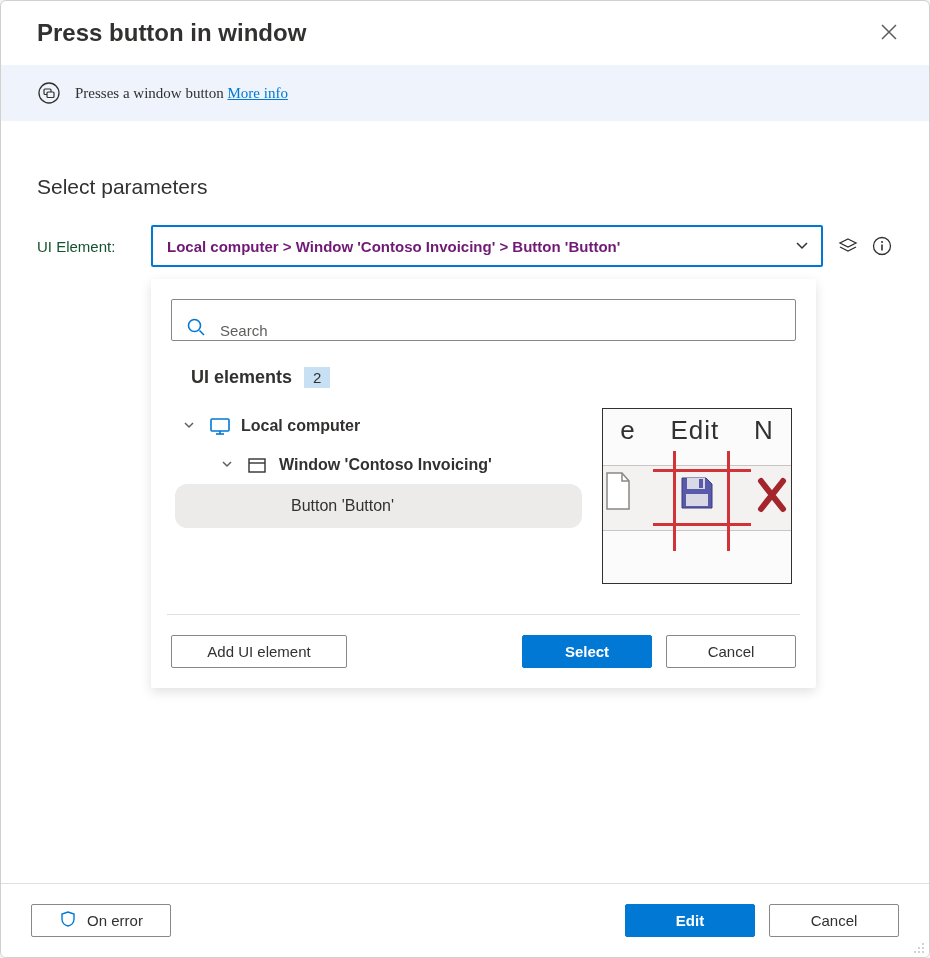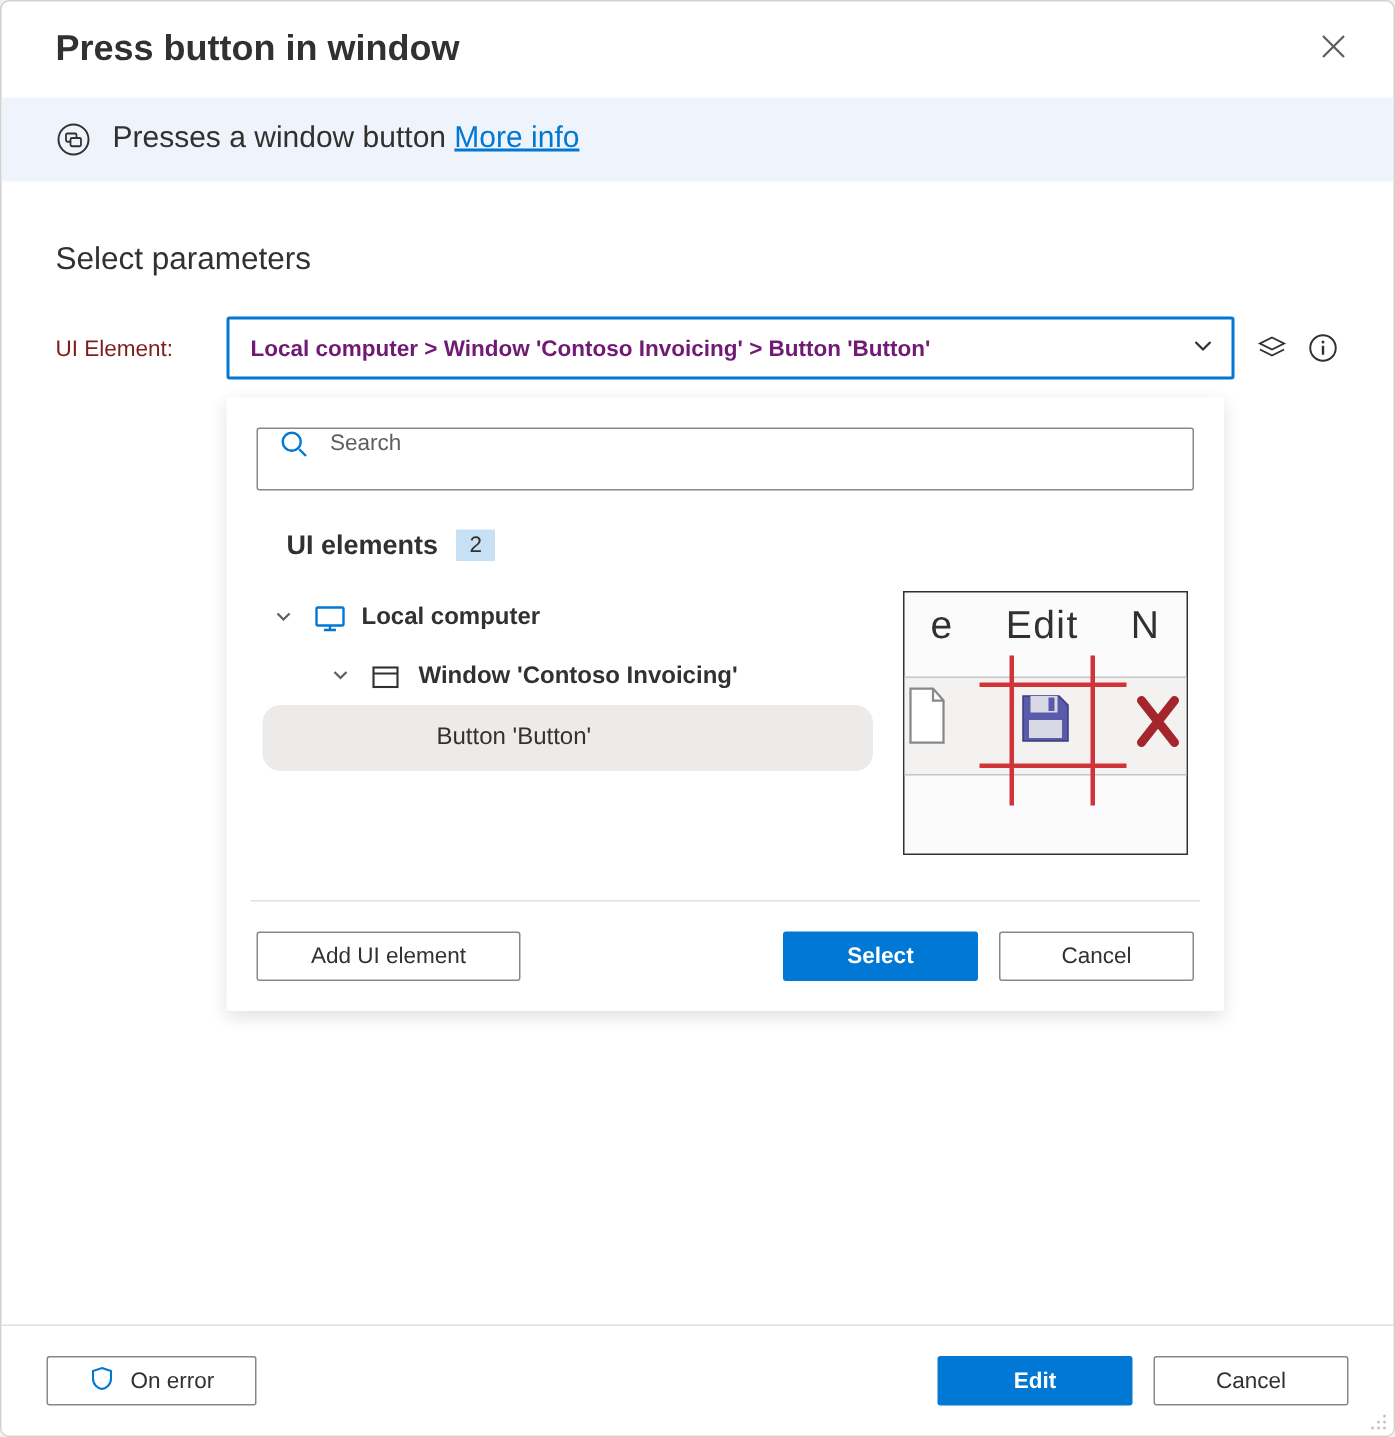--- a/index.html
+++ b/index.html
@@ -31,8 +31,9 @@
   .info-bar {
     background: #eff3fb;
     padding: 16px 36px;
-    display: flex; align-items: flex-start; gap: 14px;
-    font-size: 20px;
+    display: flex; align-items: center; gap: 14px;
+    font-size: 15px;
+    font-family: Liberation Serif, serif;
   }
   .info-icon-wrap {
     width: 24px; height: 24px; display:flex; align-items:center; justify-content:center;

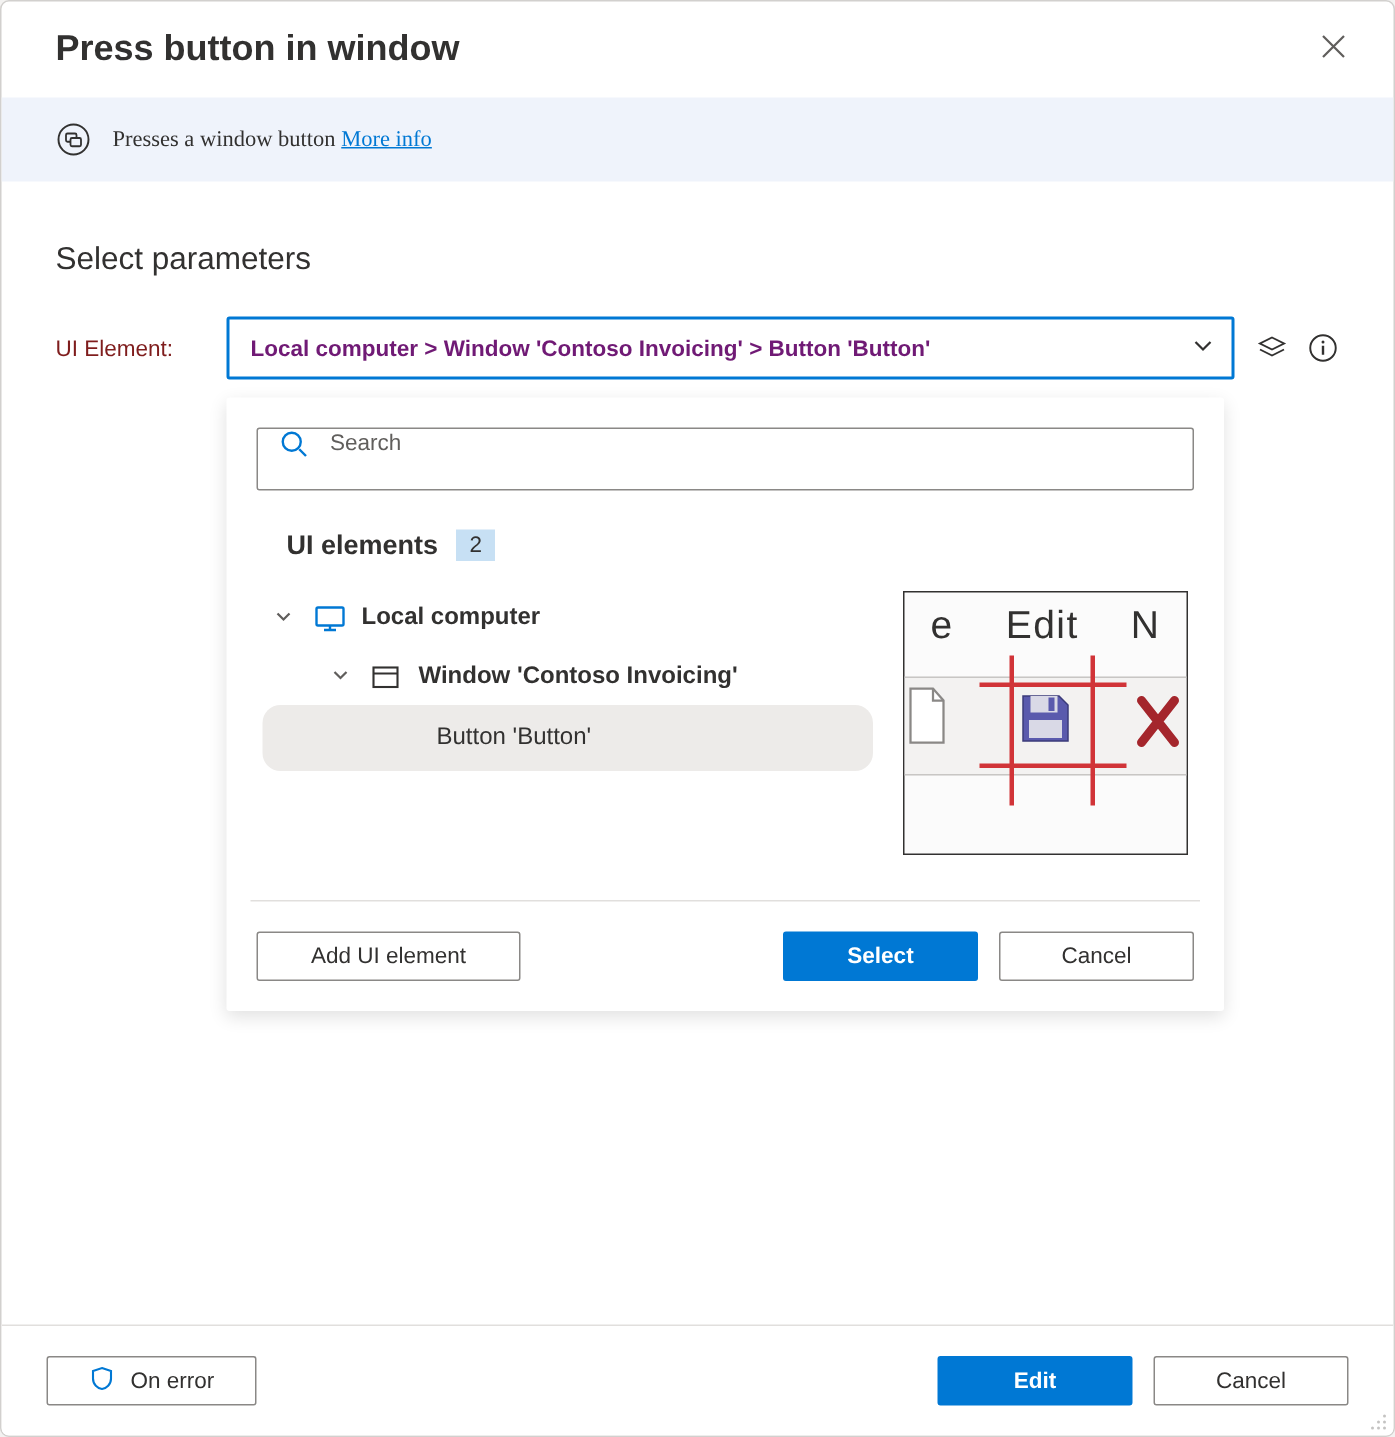--- a/index.html
+++ b/index.html
@@ -43,7 +43,7 @@
 
   
   .body { flex: 1; padding: 24px 36px 0 36px; }
-  .section-title { font-size: 21px; font-weight: 400; margin: 16px 0 26px 0; }
+  .section-title { font-size: 21px; font-weight: 400; margin: 30px 0 26px 0; }
 
   .param-row {
     display: flex; align-items: center; gap: 14px;

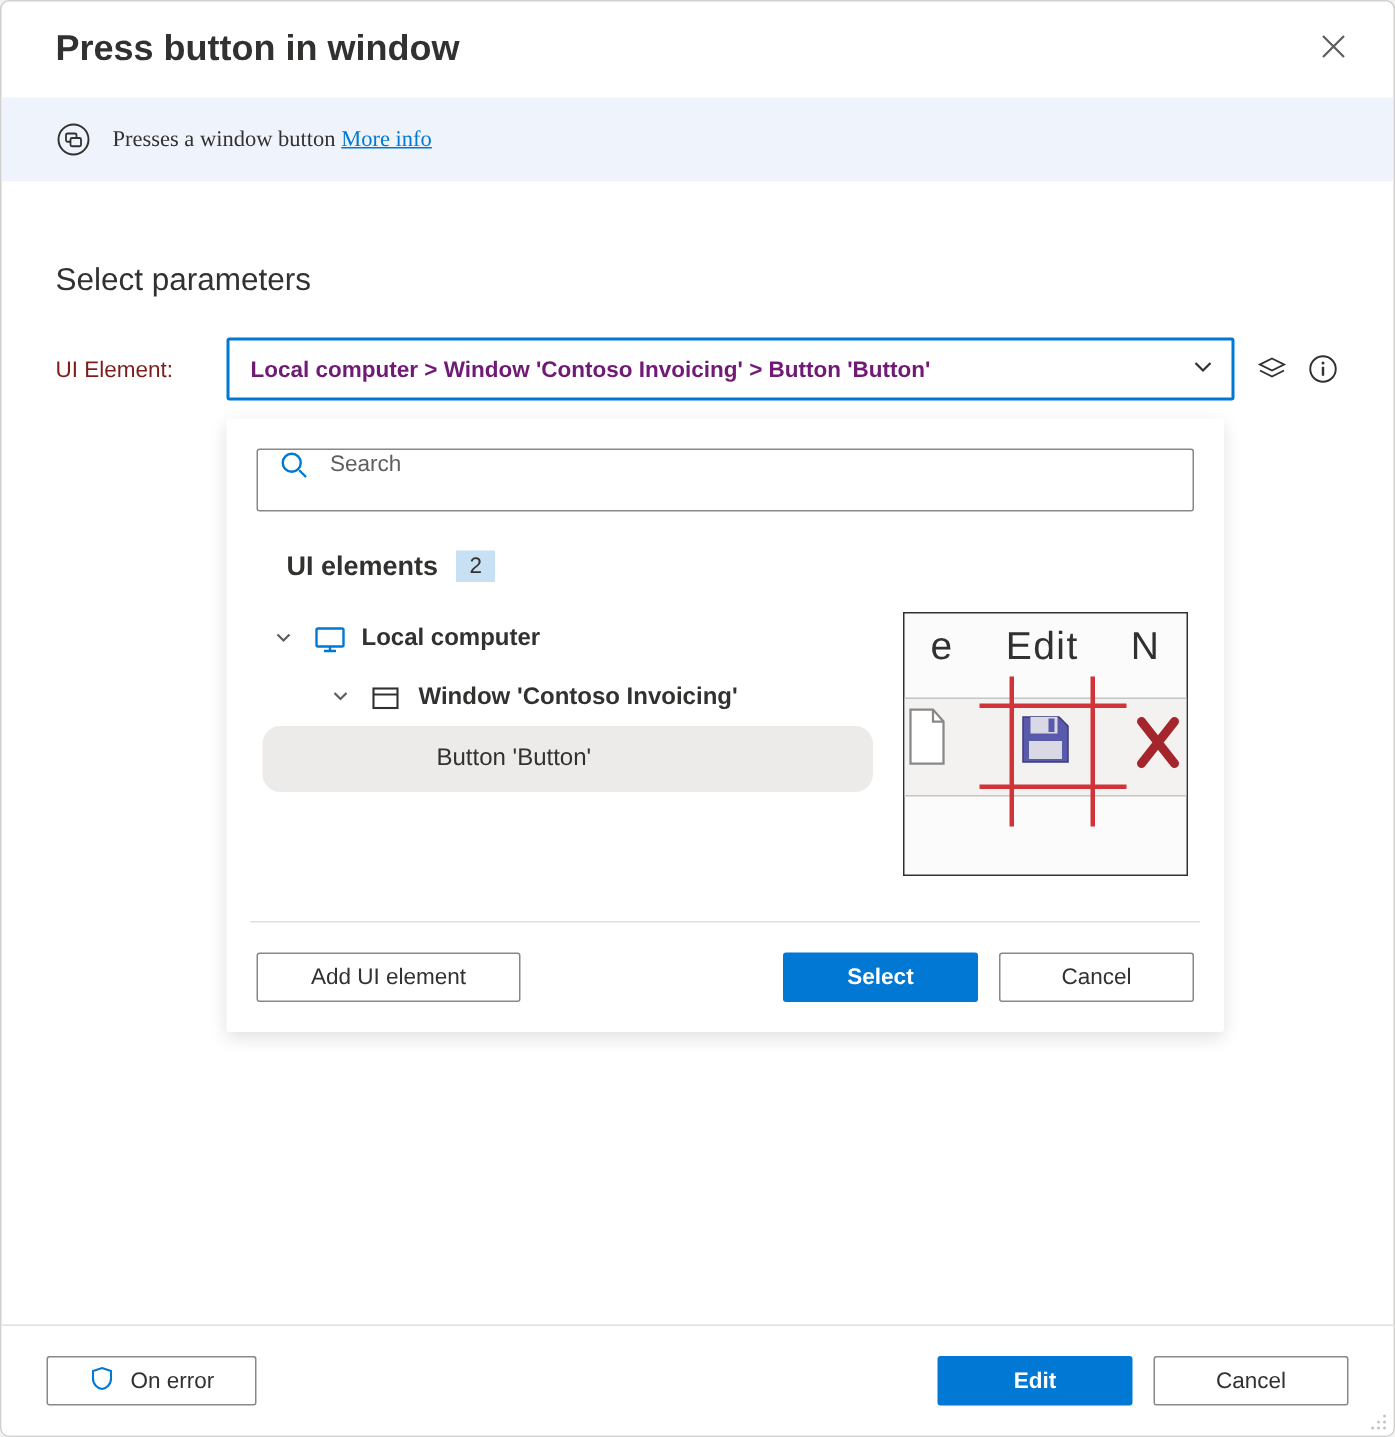--- a/index.html
+++ b/index.html
@@ -48,7 +48,7 @@
   .param-row {
     display: flex; align-items: center; gap: 14px;
   }
-  .param-label { width: 100px; font-size: 15px; color: #7f1d1d; }
+  .param-label { width: 100px; font-size: 15px; color: #14532d; }
   .combo {
     flex: 1; height: 42px; border: 2px solid #0078d4; border-radius: 2px;
     display: flex; align-items: center; justify-content: space-between;

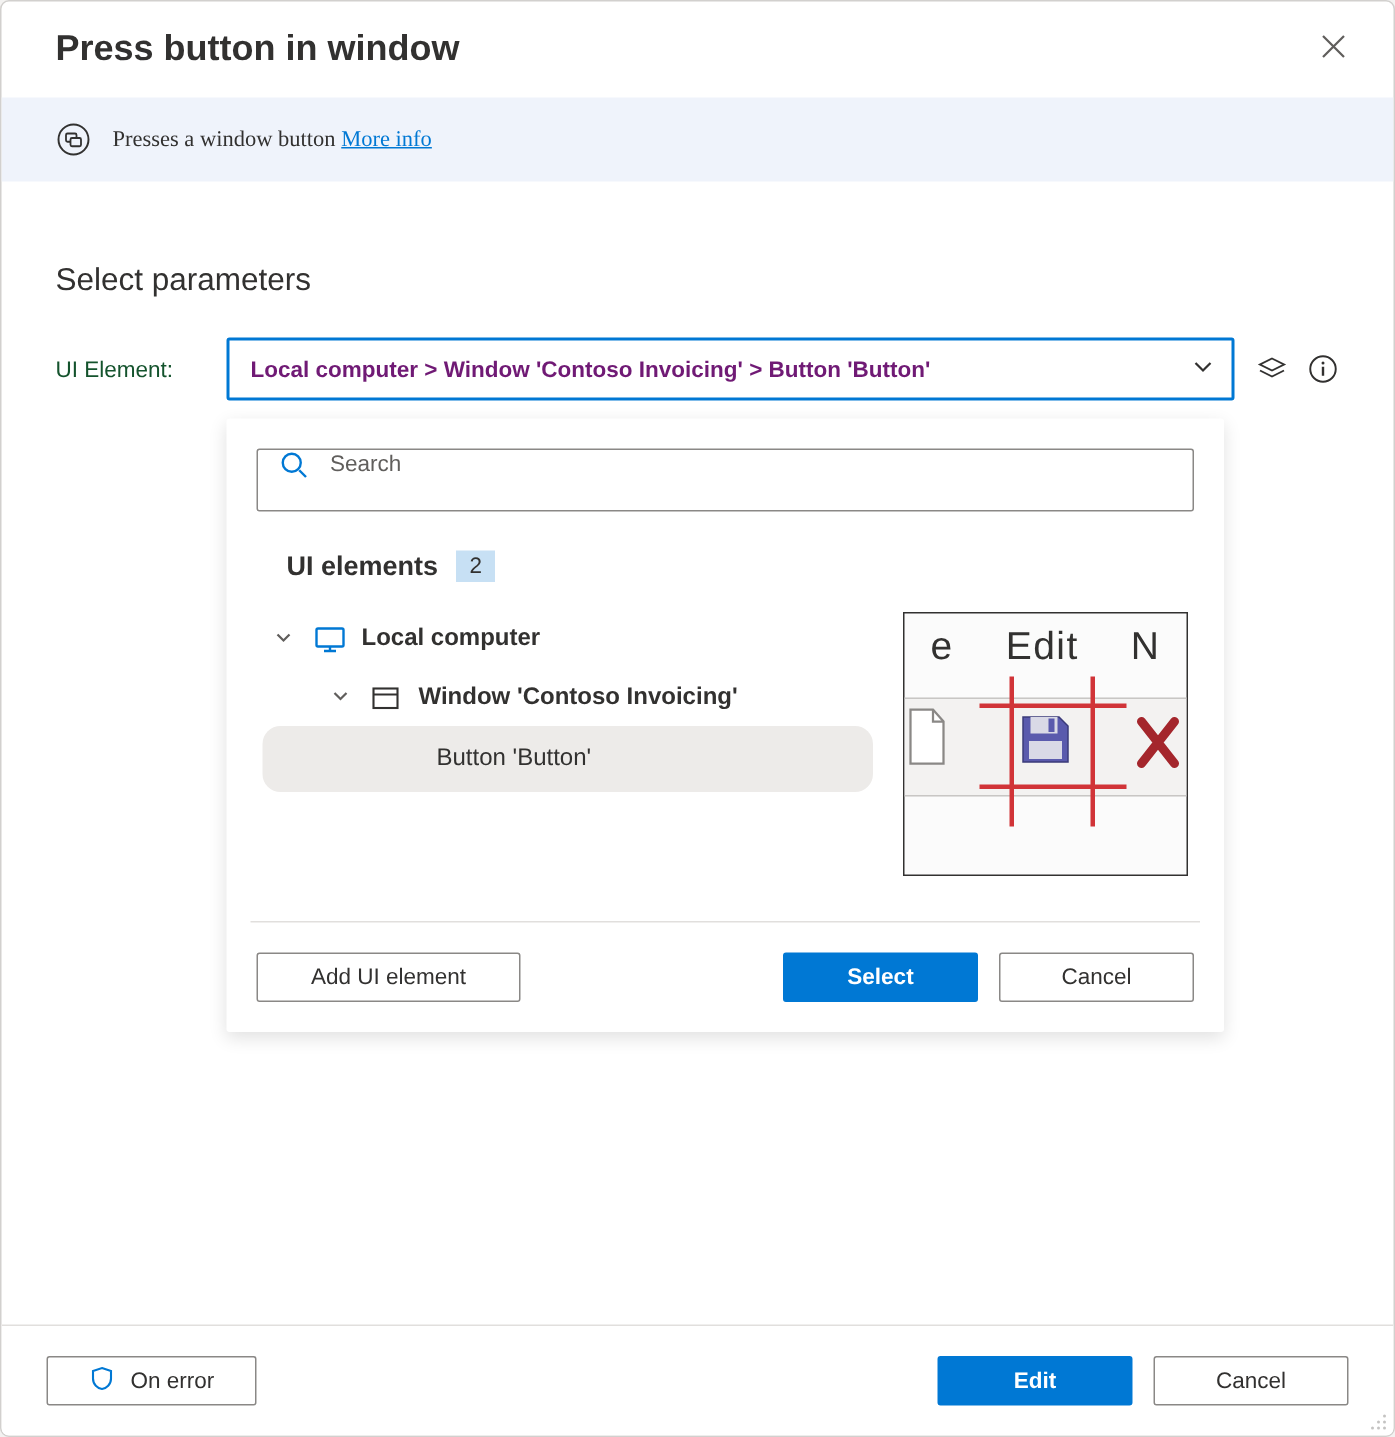--- a/index.html
+++ b/index.html
@@ -68,7 +68,7 @@
   }
 
   .search-box {
-    display:flex; align-items:flex-start; gap: 12px;
+    display:flex; align-items:flex-end; gap: 12px;
     border: 1px solid #8a8886; border-radius: 2px;
     height: 42px; padding: 0 14px;
   }

